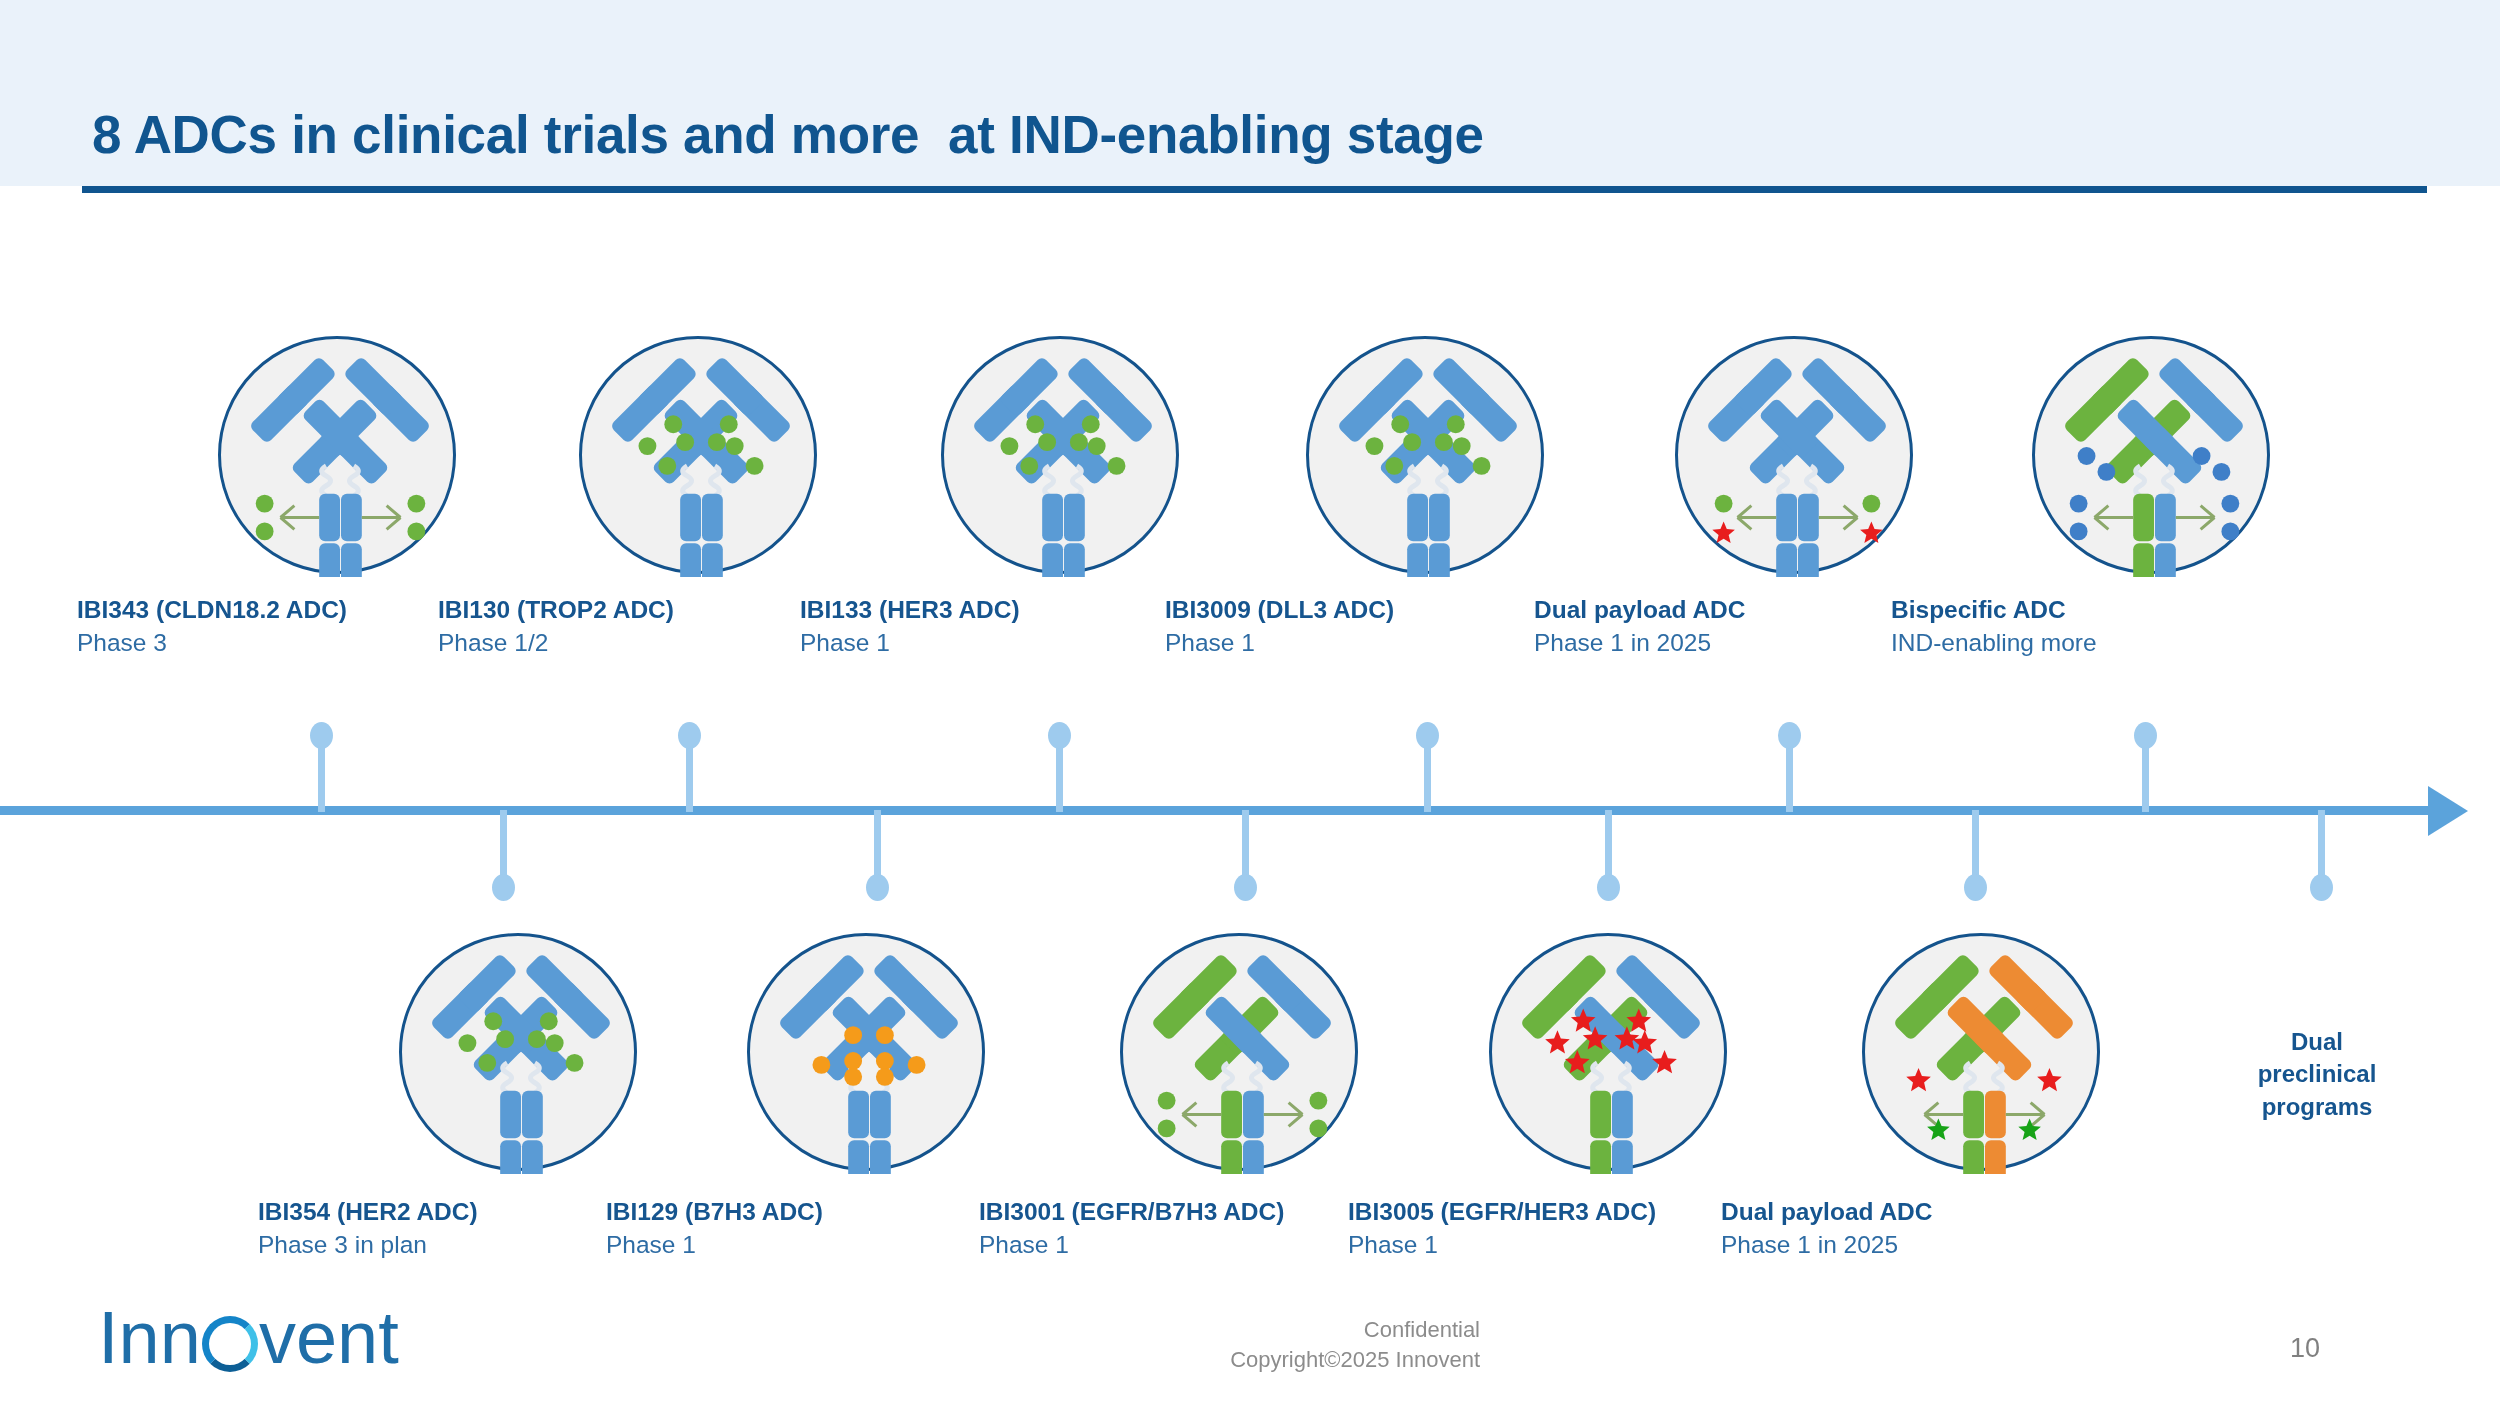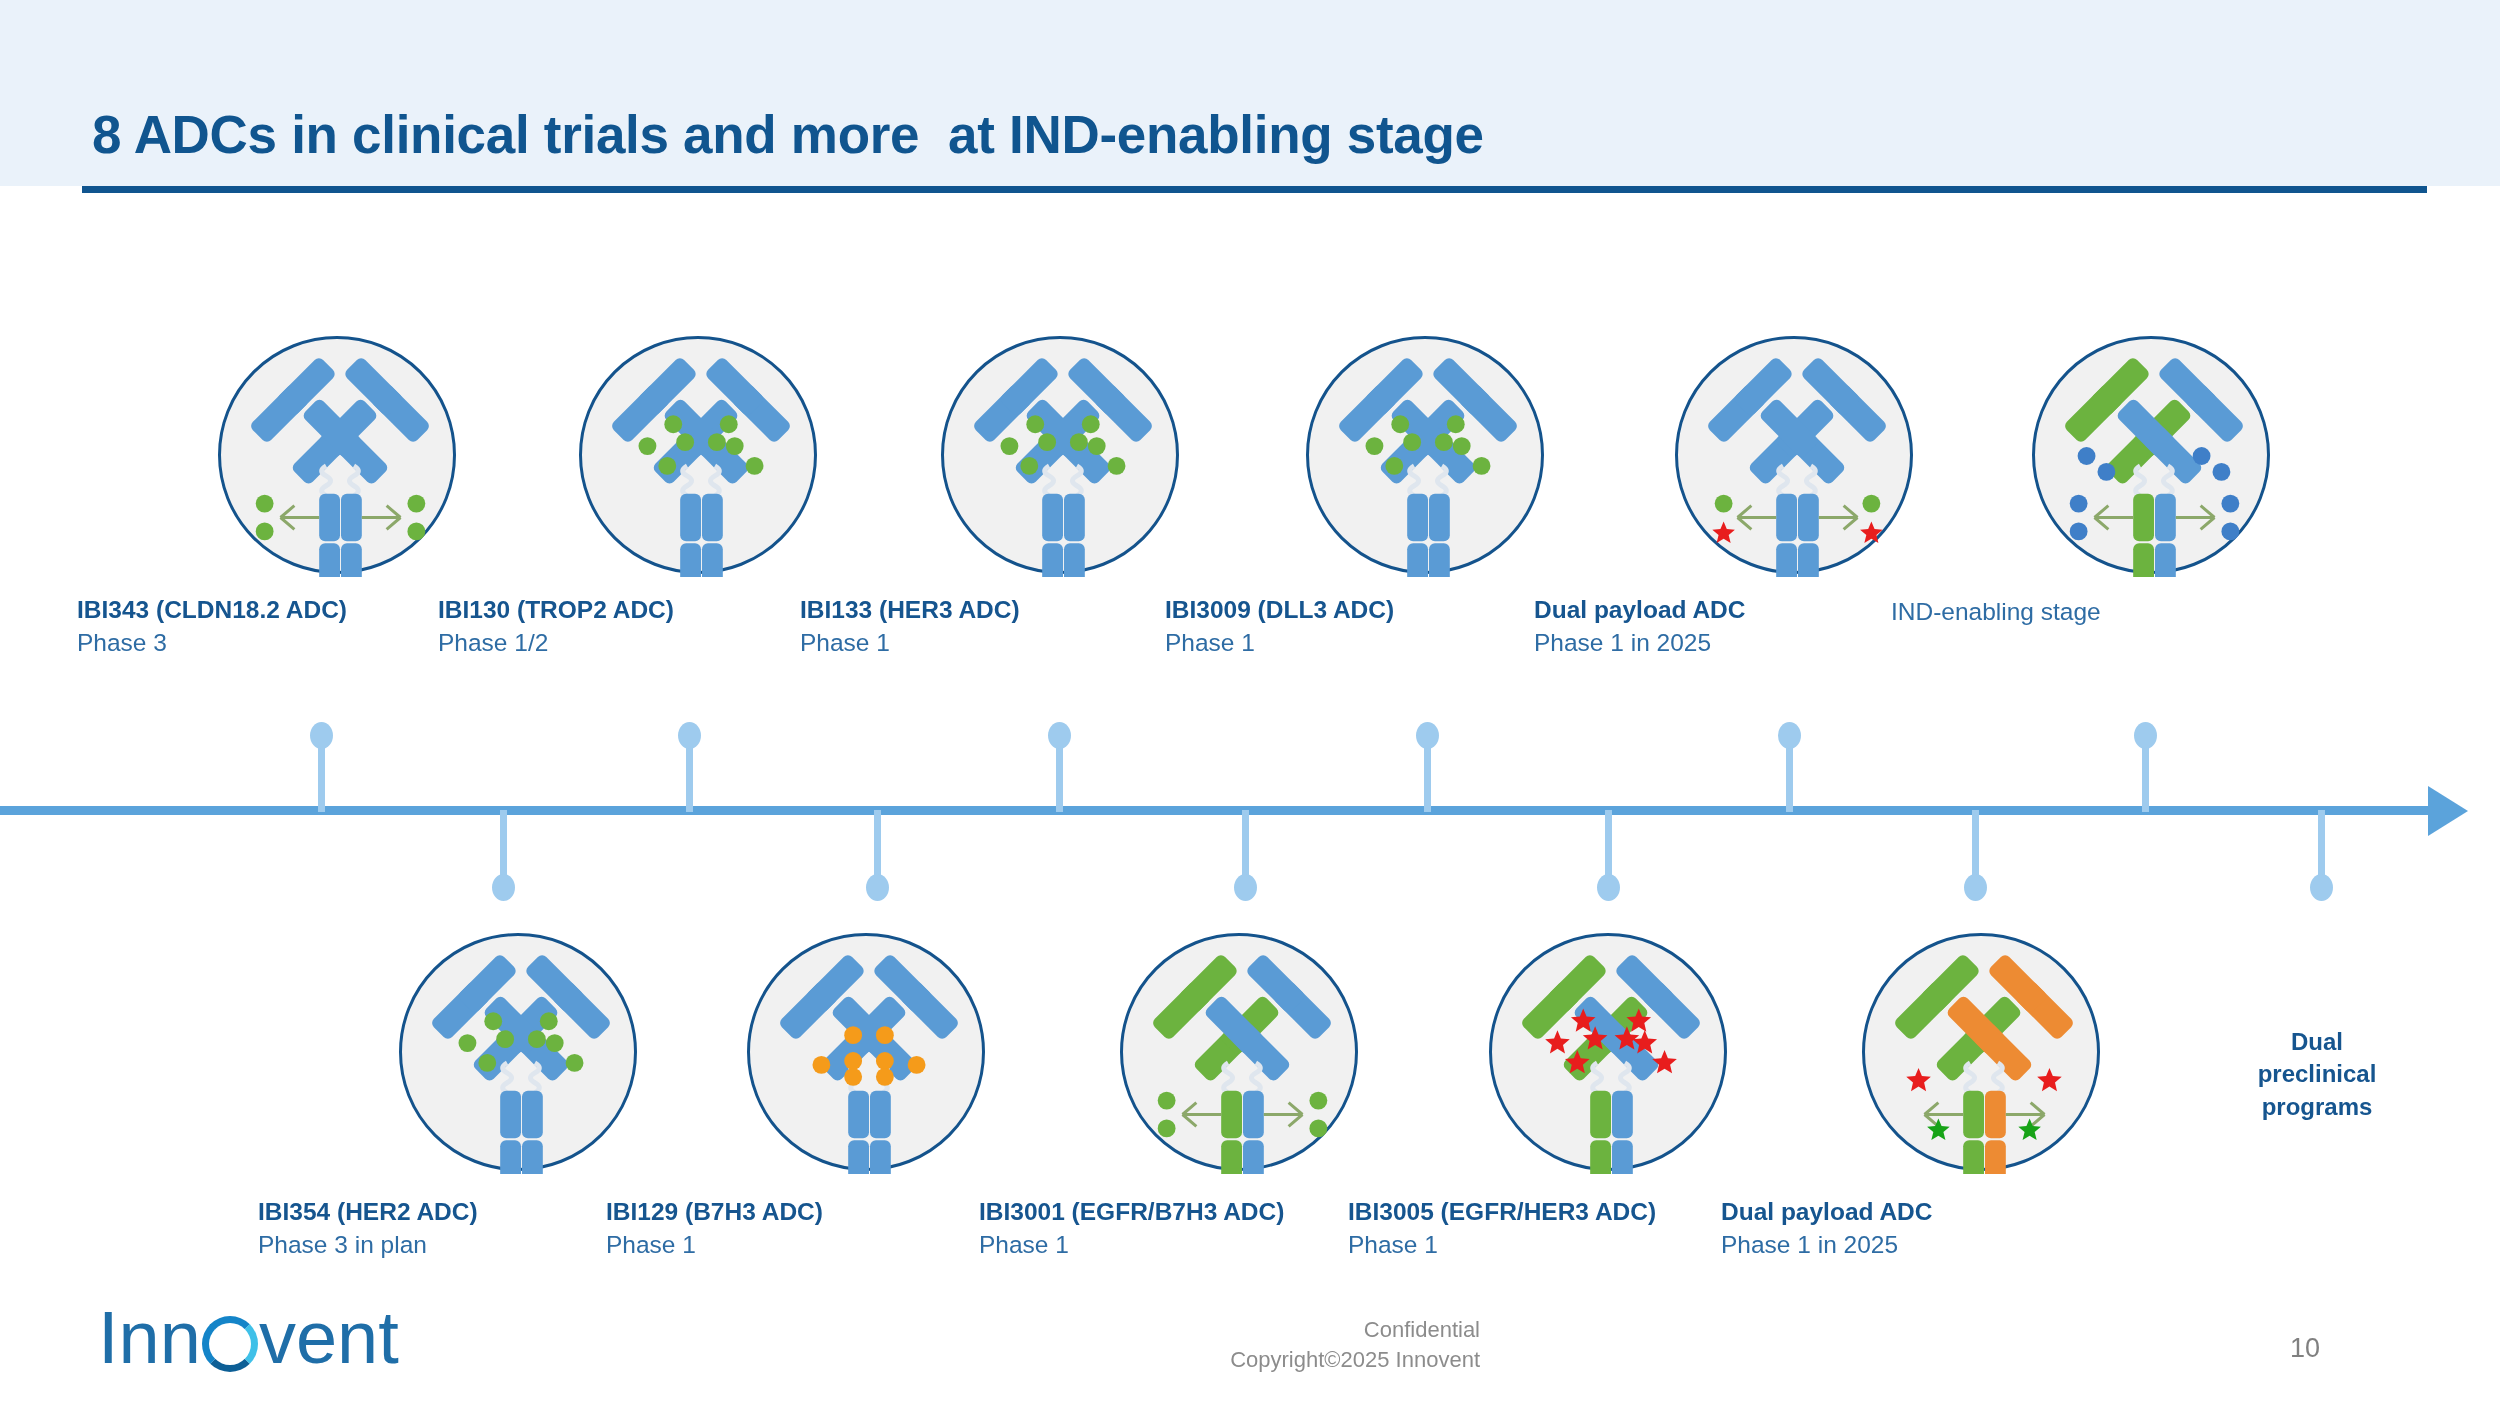--- a/index.html
+++ b/index.html
@@ -448,6 +448,7 @@
         <div class="phase">Phase 1 in 2025</div>
       </div>
       <div class="lbl" style="left: 1891px; top: 595px; width: 520px;">
+        <div class="name">Bispecific ADC</div>
         <div class="phase">IND-enabling stage</div>
       </div>
       <div class="lbl" style="left: 258px; top: 1197px; width: 520px;">

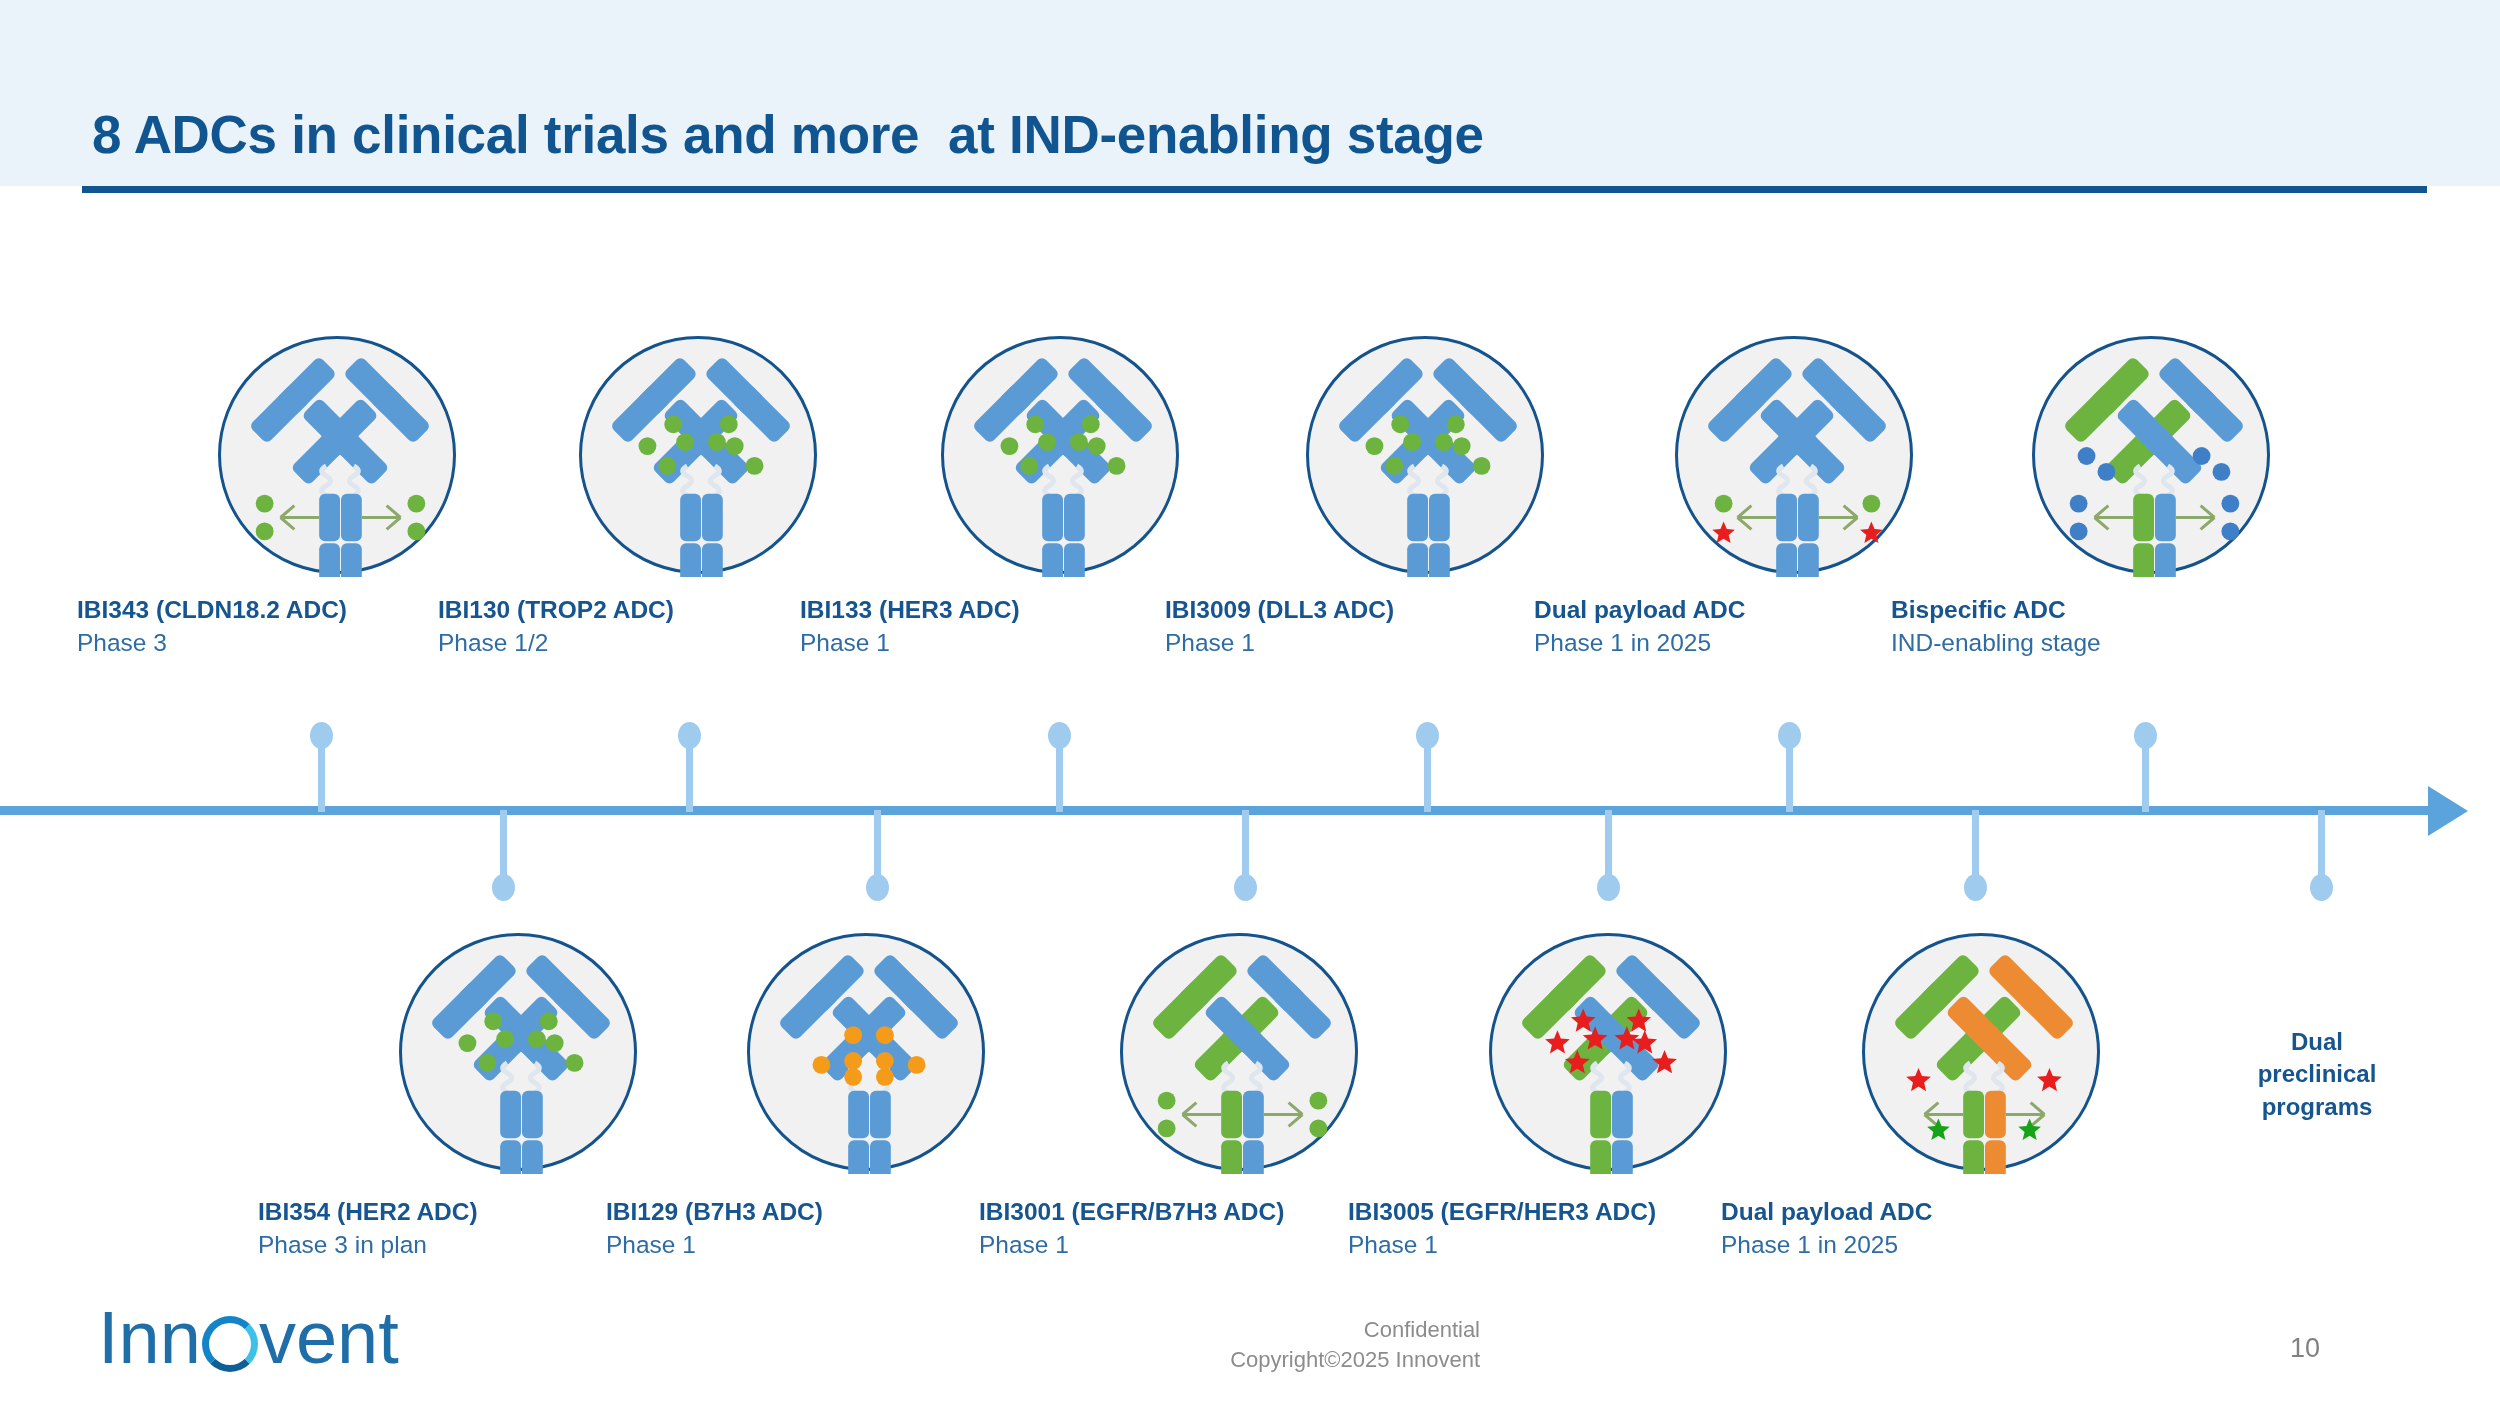--- a/index.html
+++ b/index.html
@@ -449,7 +449,7 @@
       </div>
       <div class="lbl" style="left: 1891px; top: 595px; width: 520px;">
         <div class="name">Bispecific ADC</div>
-        <div class="phase">IND-enabling stage</div>
+        <div class="phase">IND-enabling more</div>
       </div>
       <div class="lbl" style="left: 258px; top: 1197px; width: 520px;">
         <div class="name">IBI354 (HER2 ADC)</div>

